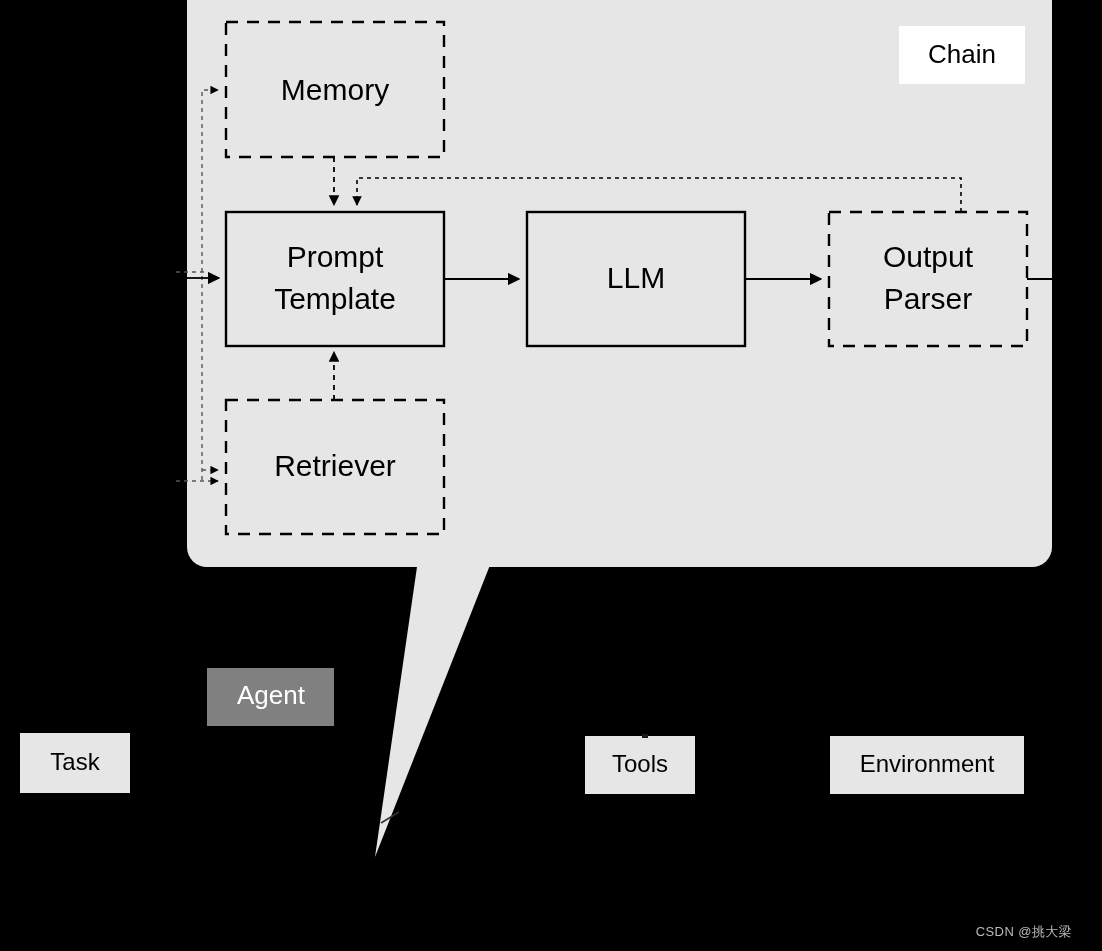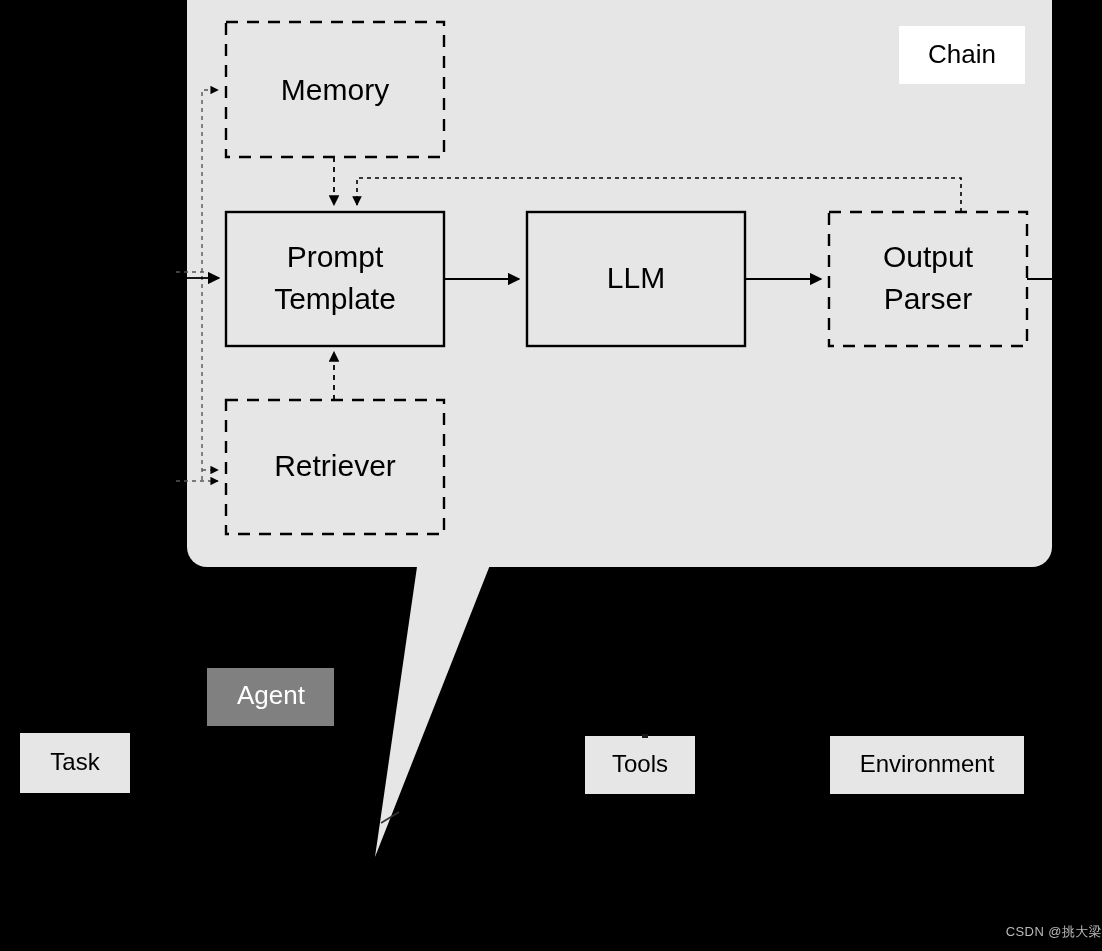--- a/index.html
+++ b/index.html
@@ -34,7 +34,7 @@
   .node-label.white { fill: #ffffff; }
   .watermark {
     position: absolute;
-    right: 0;
+    right: 30px;
     bottom: 10px;
     color: #b9b9b9;
     font-size: 13px;

